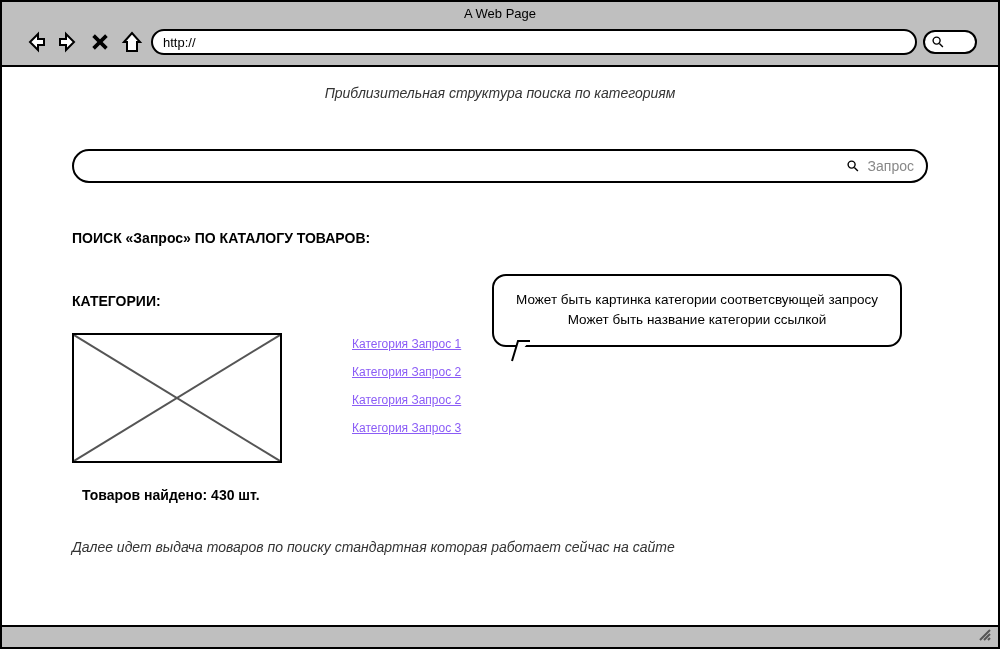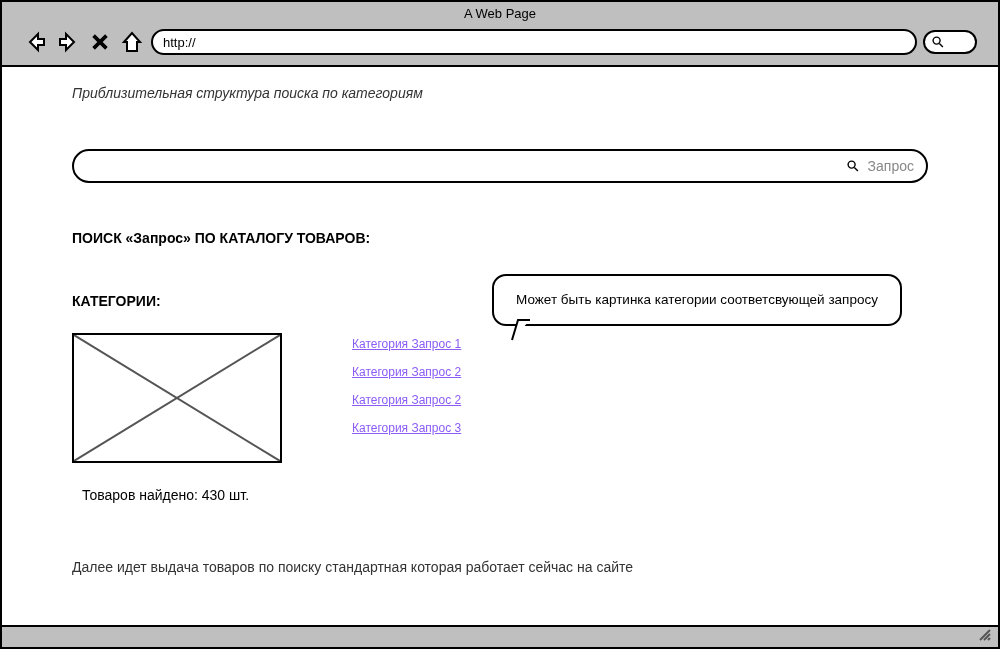--- a/index.html
+++ b/index.html
@@ -73,6 +73,7 @@
   font-size: 14px;
   color: #333;
   margin-bottom: 48px;
+  text-align: center;
 }
 .search-field {
   border: 2px solid #000;

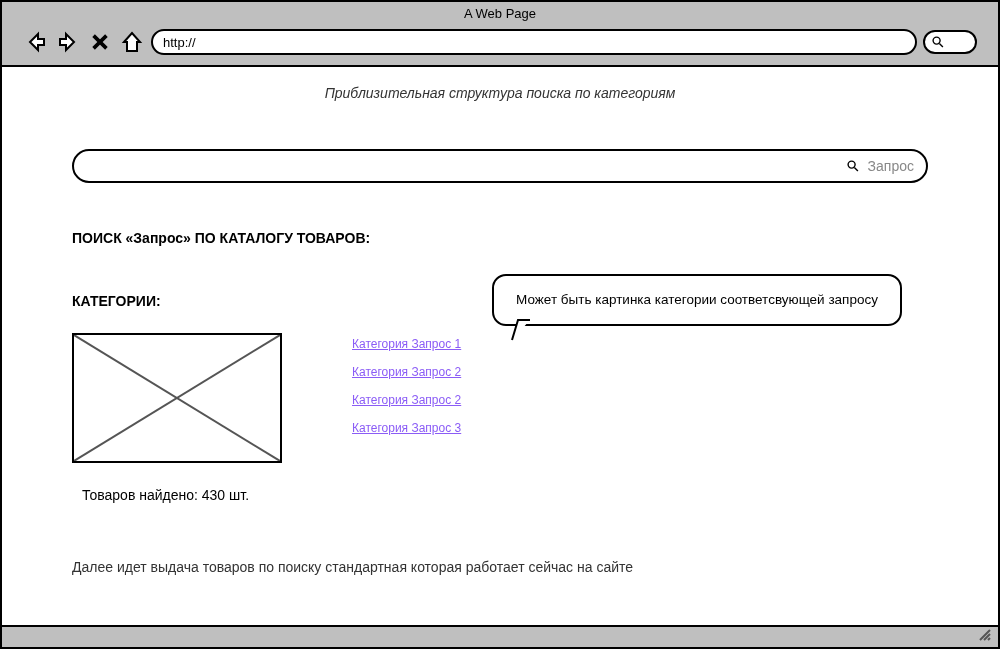--- a/index.html
+++ b/index.html
@@ -231,6 +231,7 @@
     <div class="speech-bubble">
       <div class="bubble-body">
         <div>Может быть картинка категории соответсвующей запросу</div>
+        <div>Может быть название категории ссылкой</div>
       </div>
       <div class="bubble-tail">
         <svg width="26" height="24" viewBox="0 0 26 24">

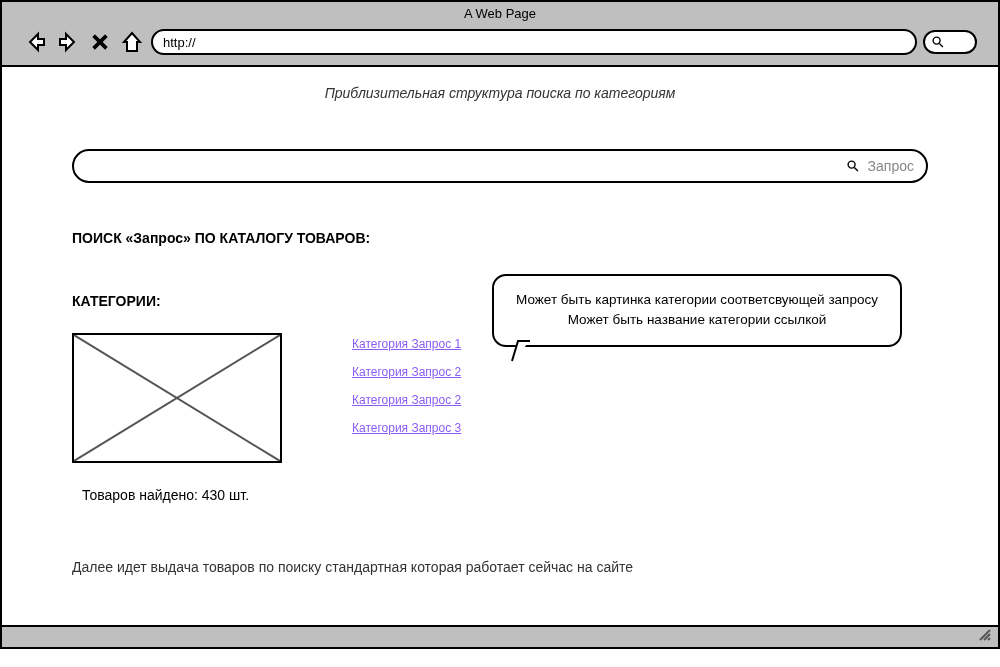--- a/index.html
+++ b/index.html
@@ -124,7 +124,7 @@
   margin-left: 40px;
 }
 .found-text {
-  font-weight: normal;
+  font-weight: bold;
   font-size: 14px;
   margin-top: 24px;
   margin-left: 10px;

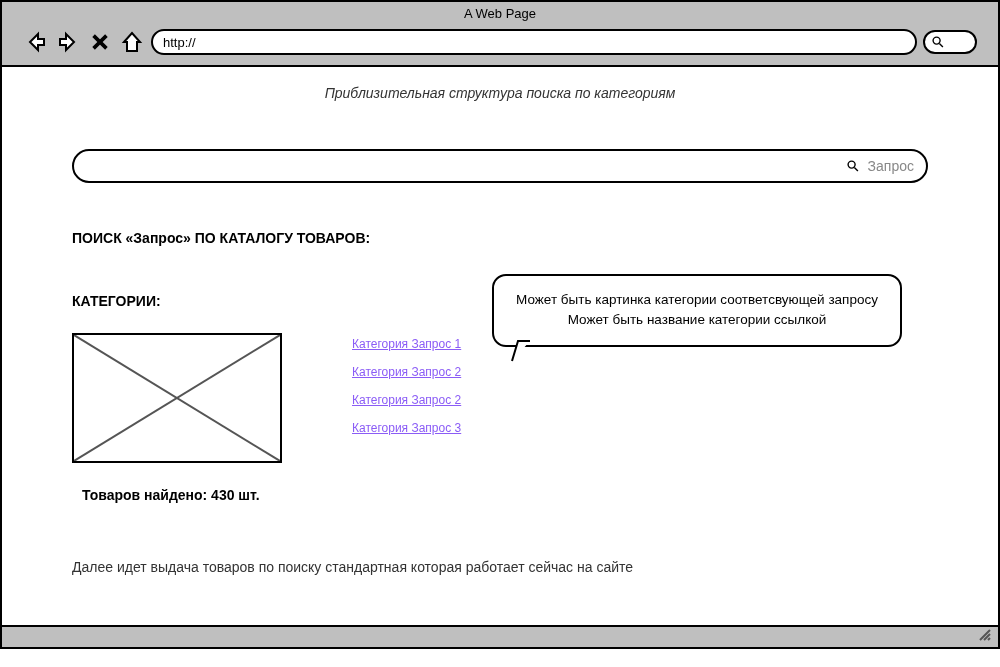--- a/index.html
+++ b/index.html
@@ -130,9 +130,10 @@
   margin-left: 10px;
 }
 .footer-note {
+  font-style: italic;
   font-size: 14px;
   color: #333;
-  margin-top: 56px;
+  margin-top: 36px;
 }
 .speech-bubble {
   position: absolute;

